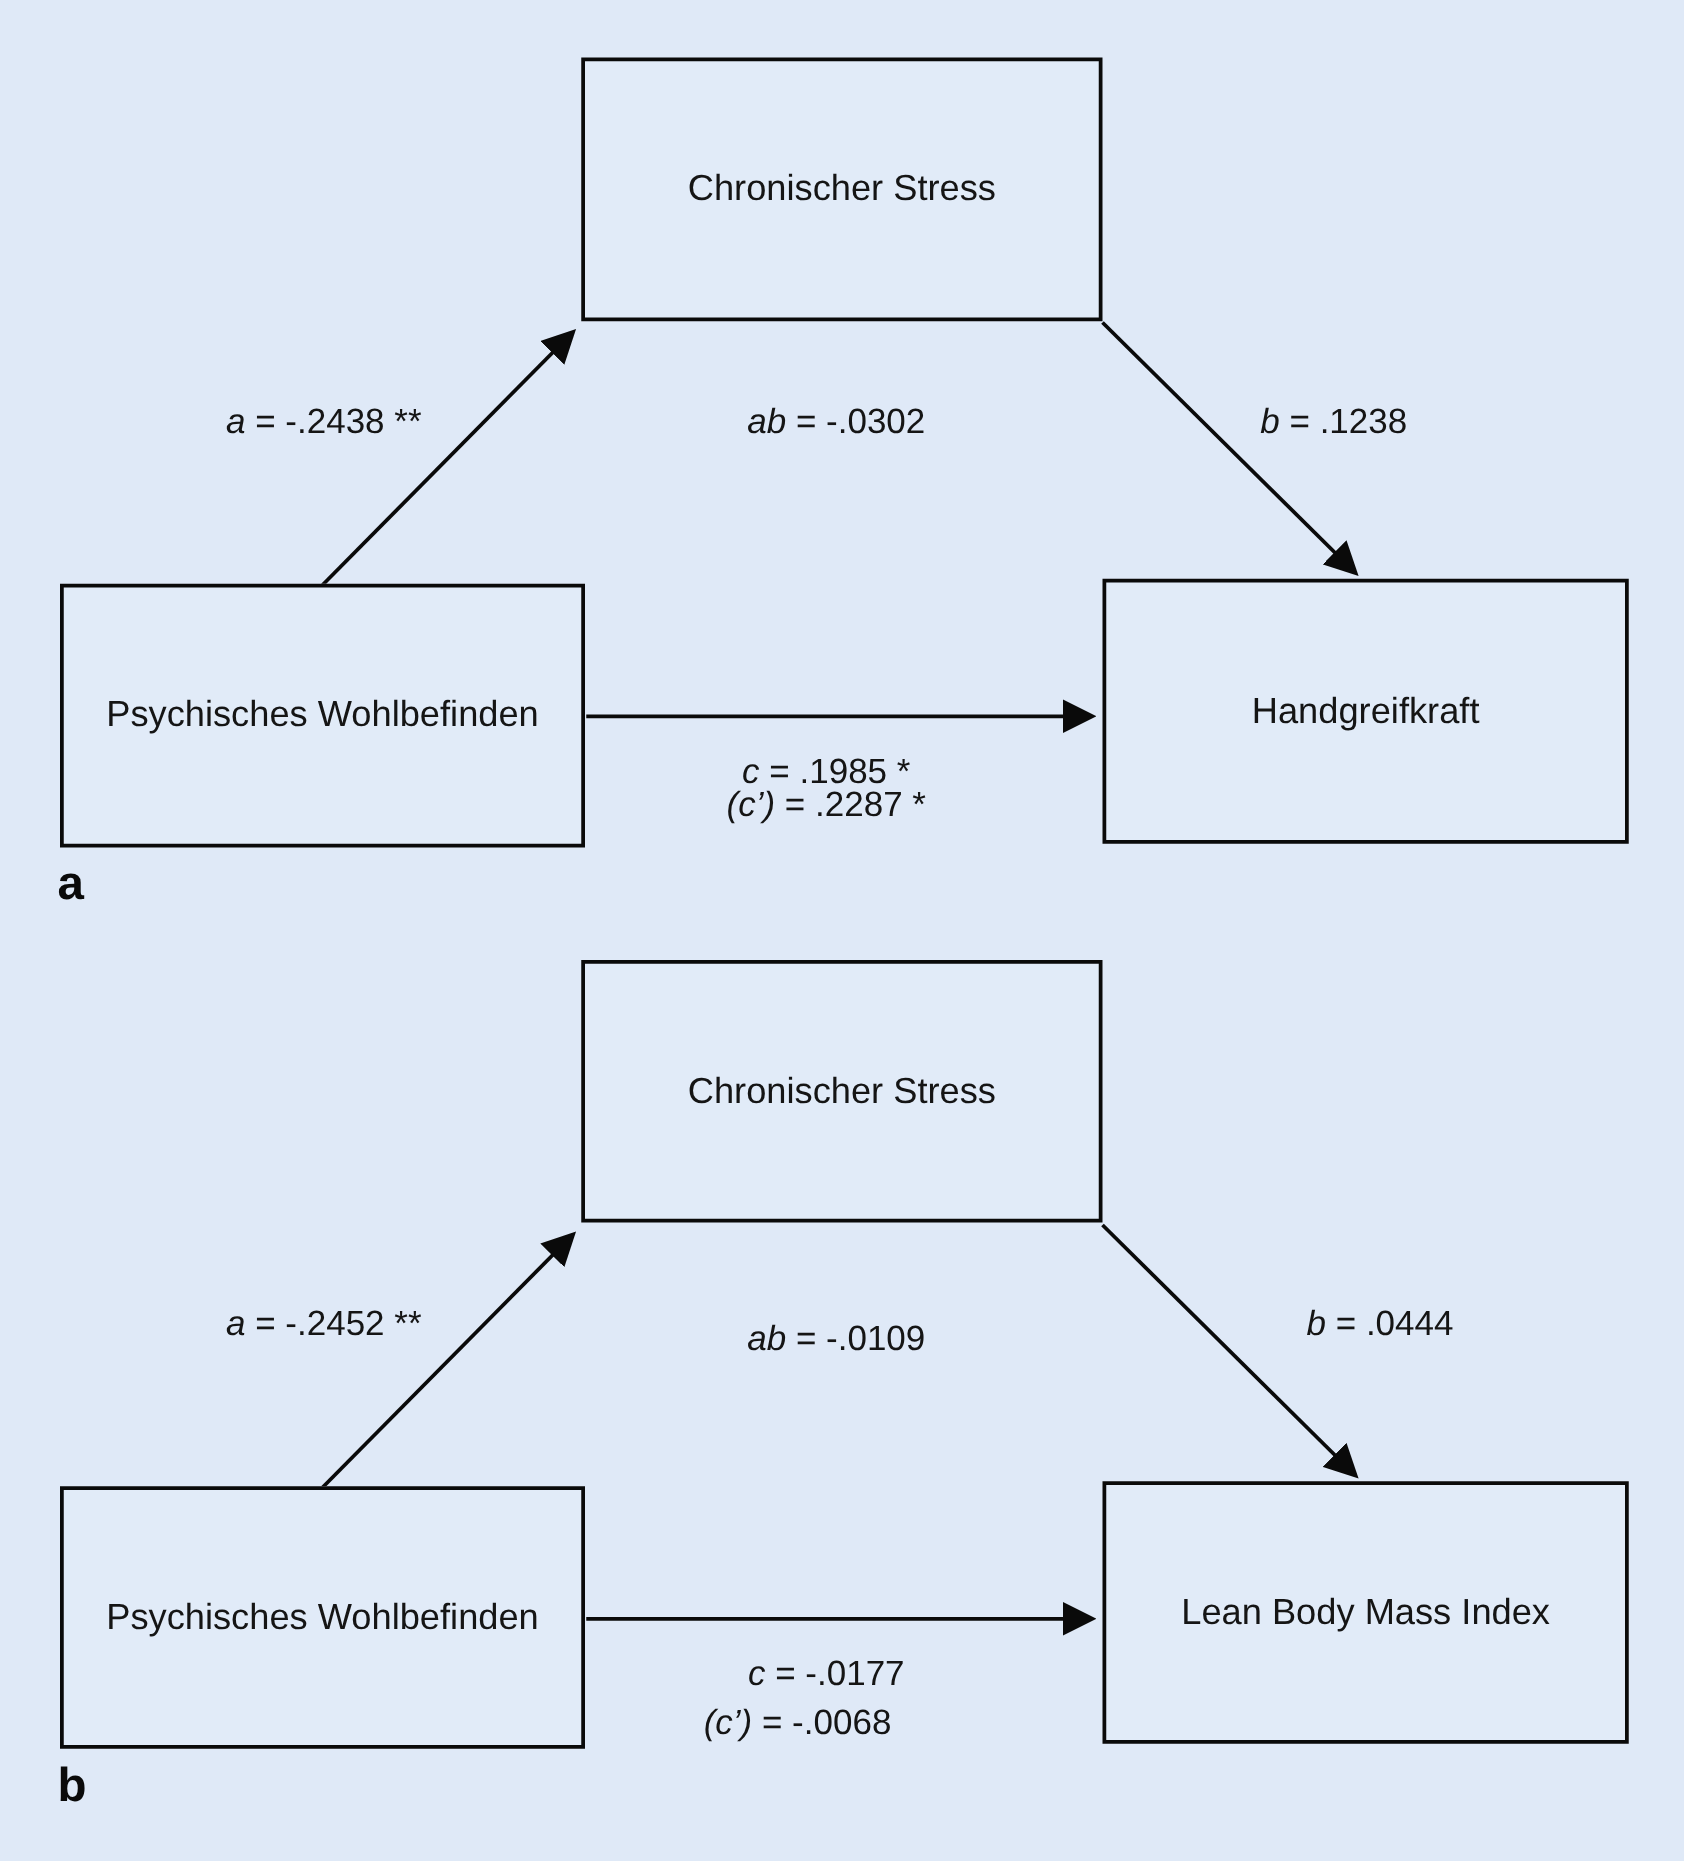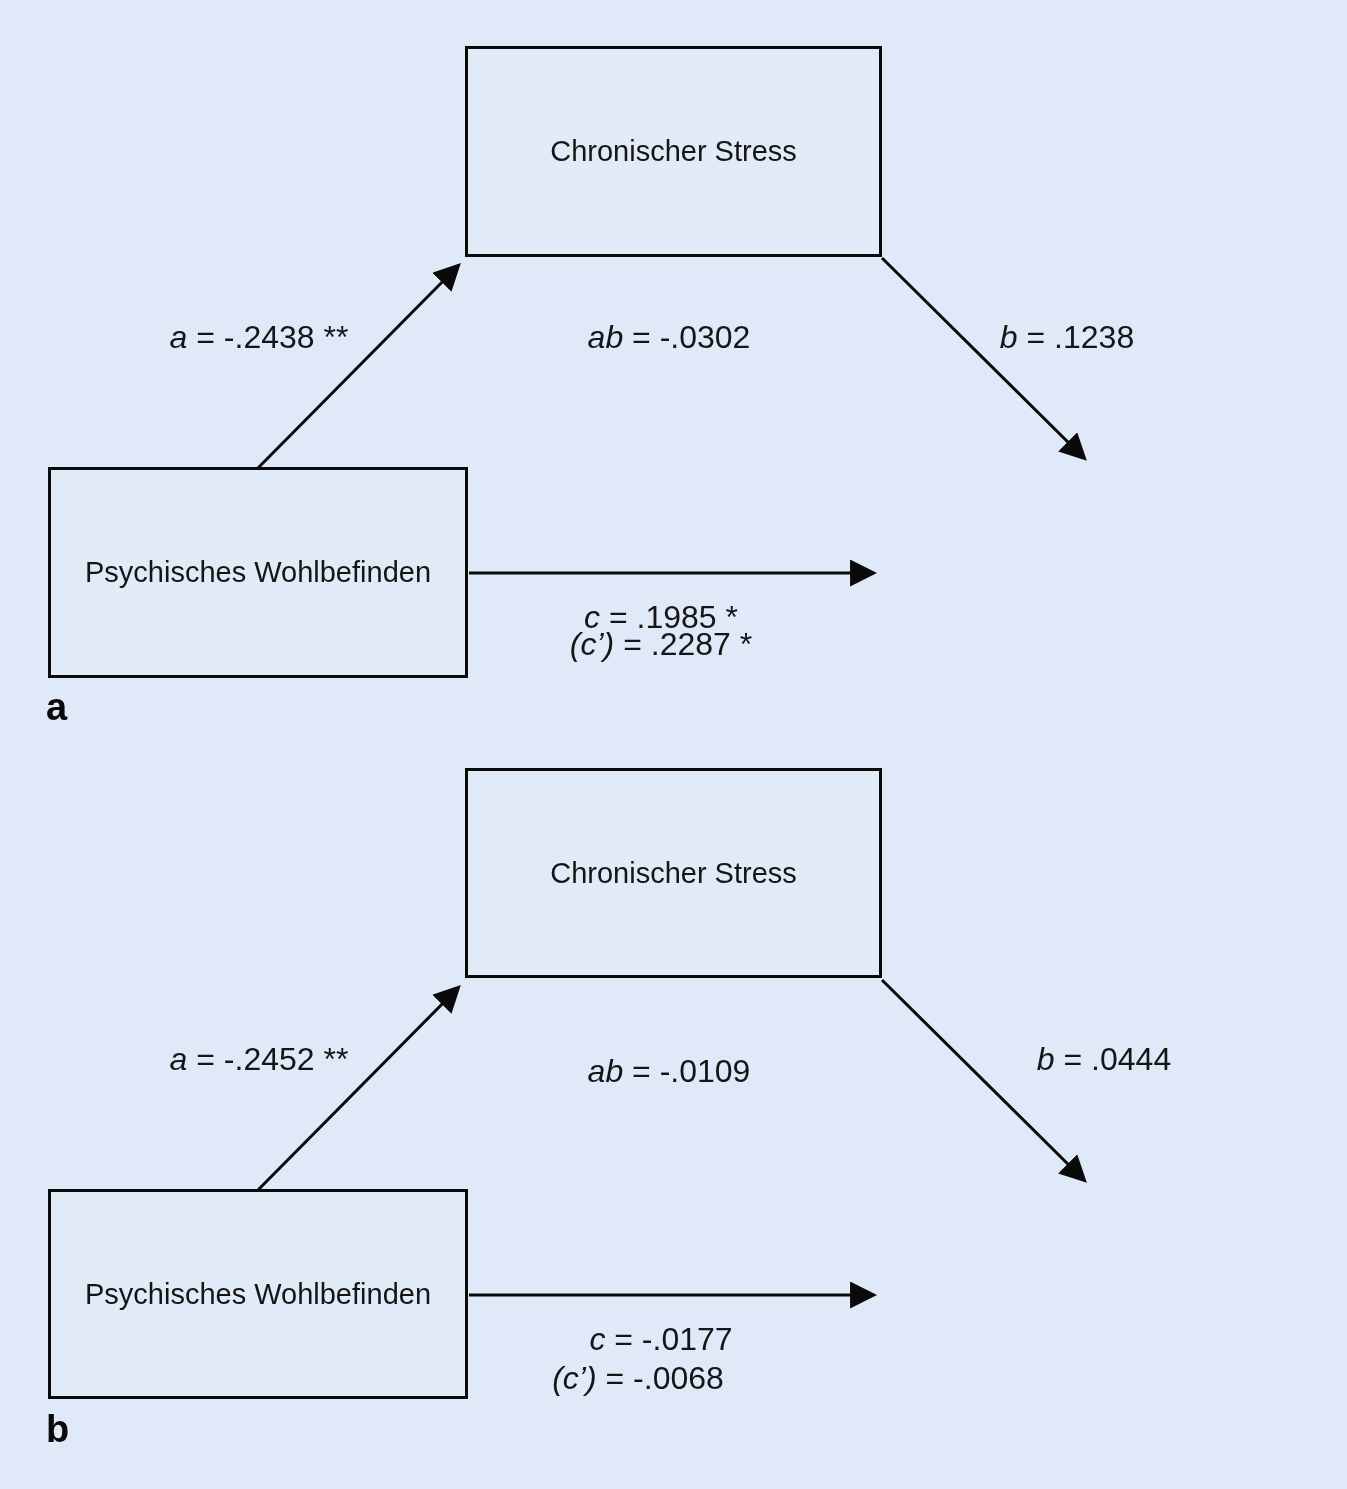--- a/index.html
+++ b/index.html
@@ -36,7 +36,7 @@
     position: absolute;
     transform: translate(-50%, -50%);
     white-space: nowrap;
-    font-size: 32px;
+    font-size: 28px;
     color: #151515;
   }
   .pathlabel .var { font-style: italic; }

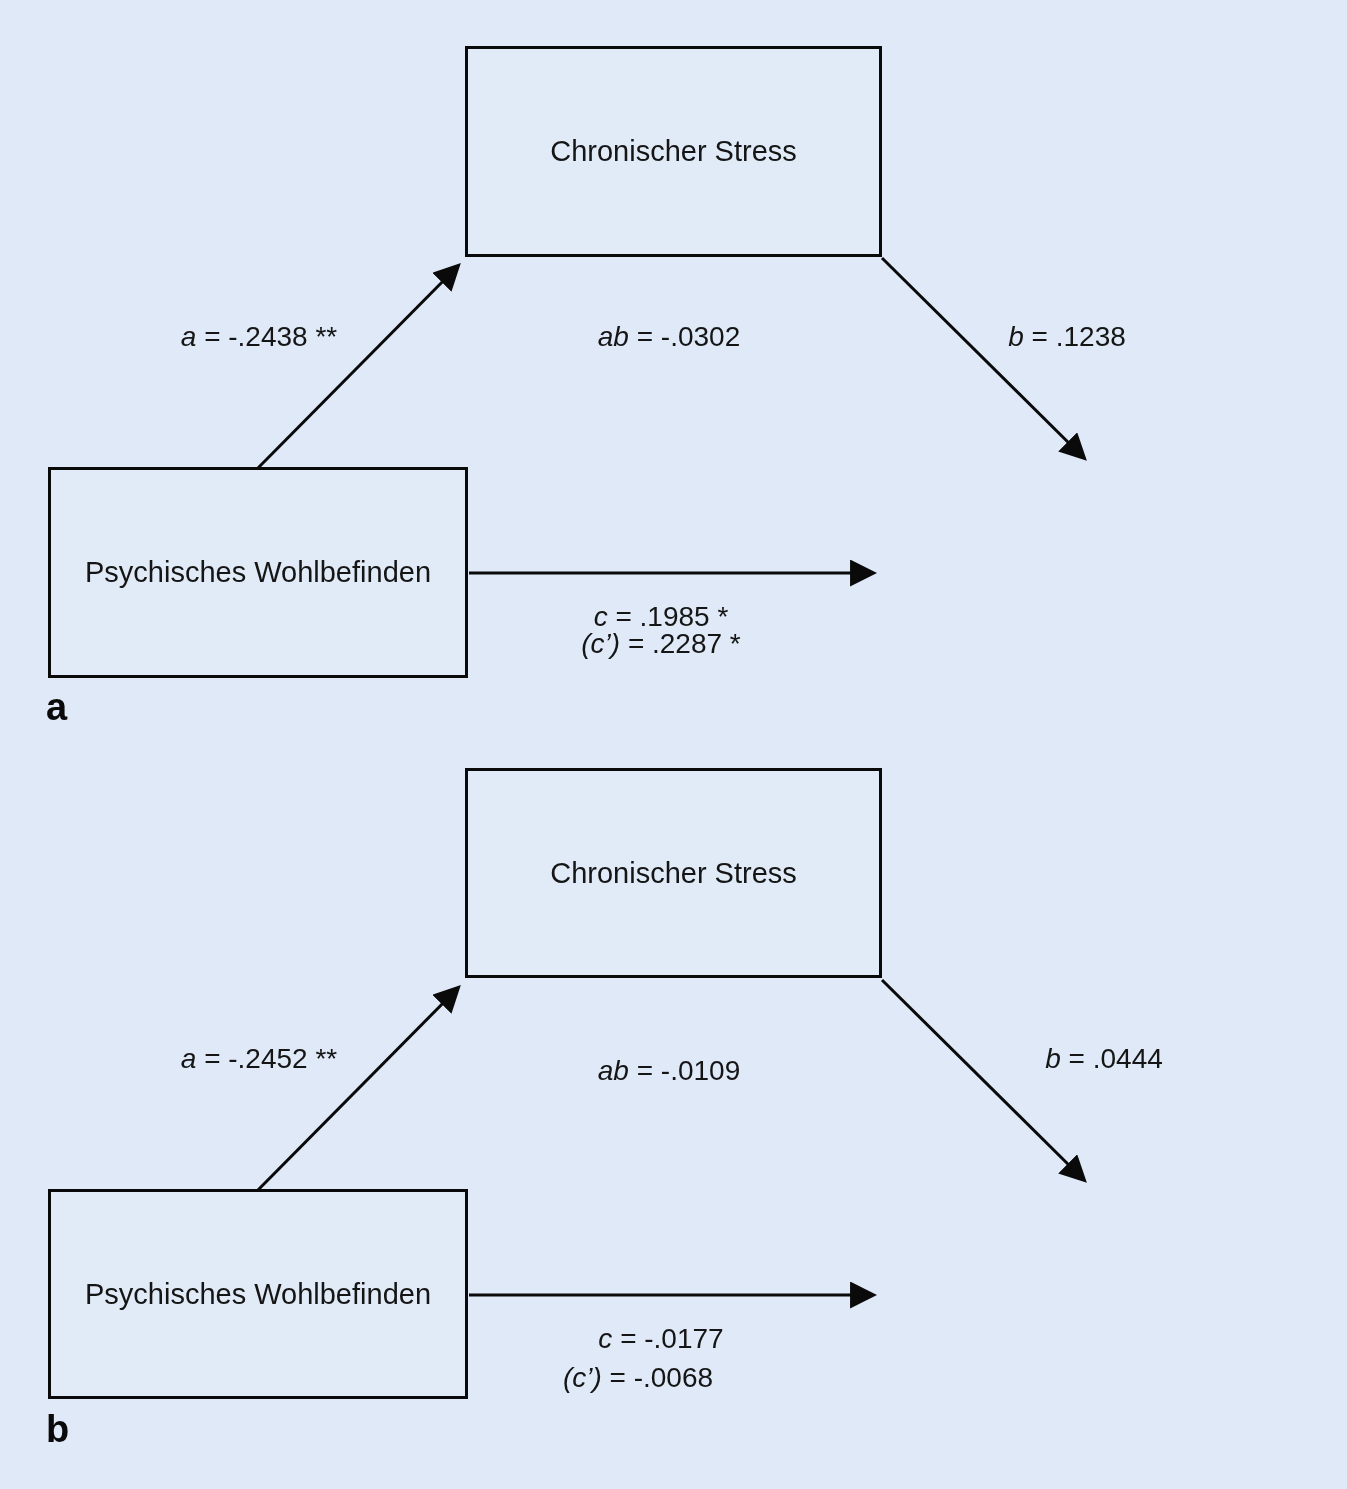--- a/index.html
+++ b/index.html
@@ -79,6 +79,9 @@
     <span>Psychisches Wohlbefinden</span>
   </div>
 
+  <div class="box" style="left:882px; top:463px; width:421px; height:212px;">
+    <span>Handgreifkraft</span>
+  </div>
 
   <div class="pathlabel" style="left:259px; top:337px;">
     <span class="var">a</span>

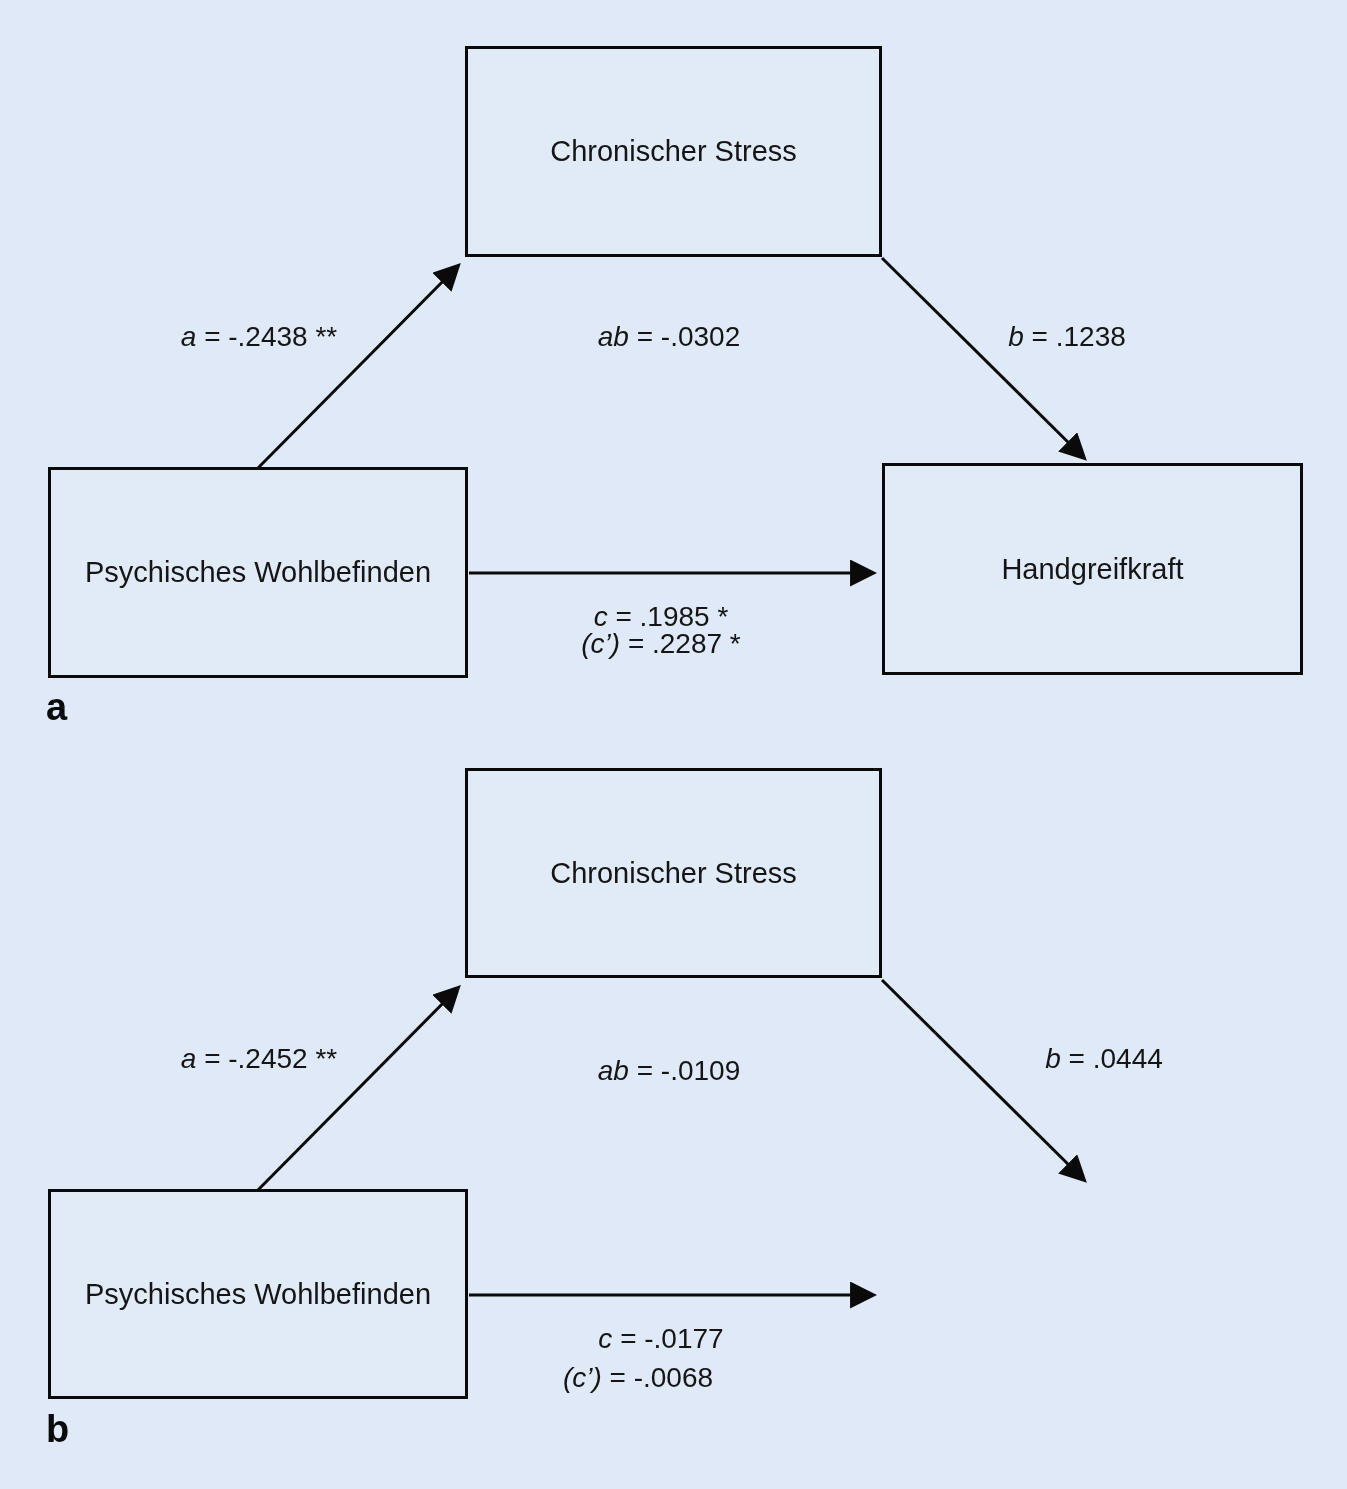--- a/index.html
+++ b/index.html
@@ -114,6 +114,9 @@
     <span>Psychisches Wohlbefinden</span>
   </div>
 
+  <div class="box" style="left:882px; top:1185px; width:421px; height:210px;">
+    <span>Lean Body Mass Index</span>
+  </div>
 
   <div class="pathlabel" style="left:259px; top:1059px;">
     <span class="var">a</span>

